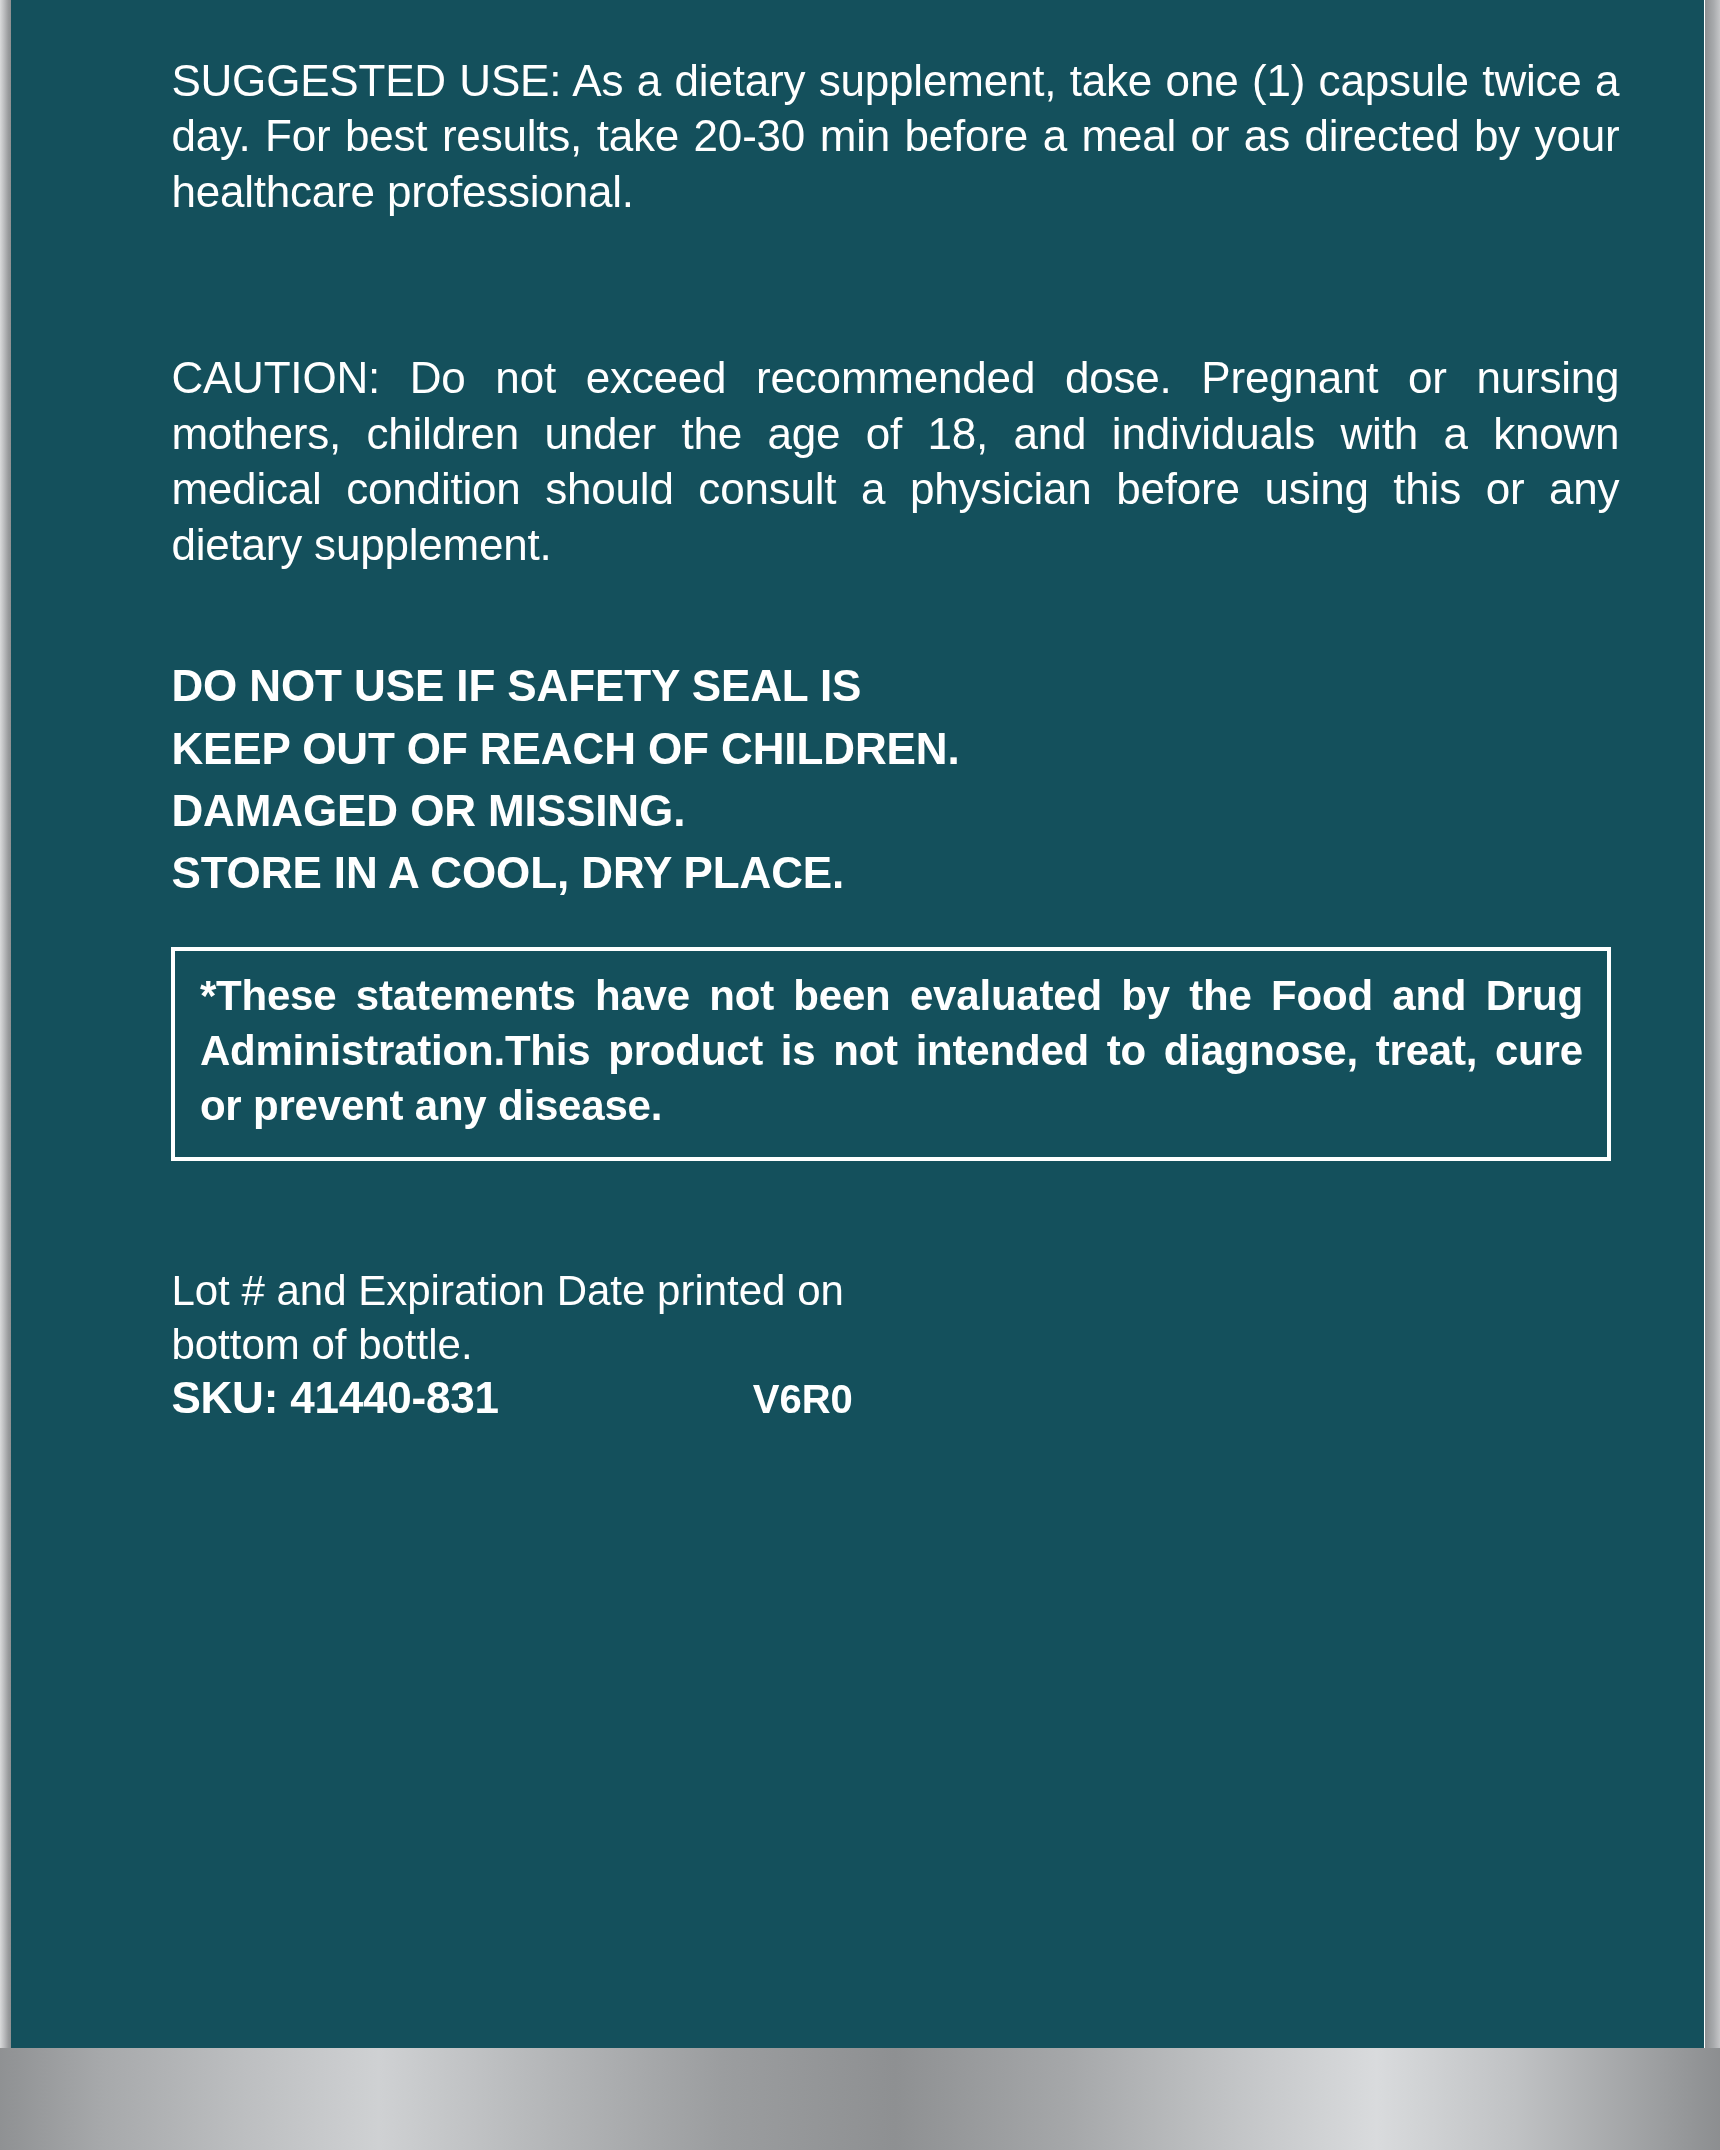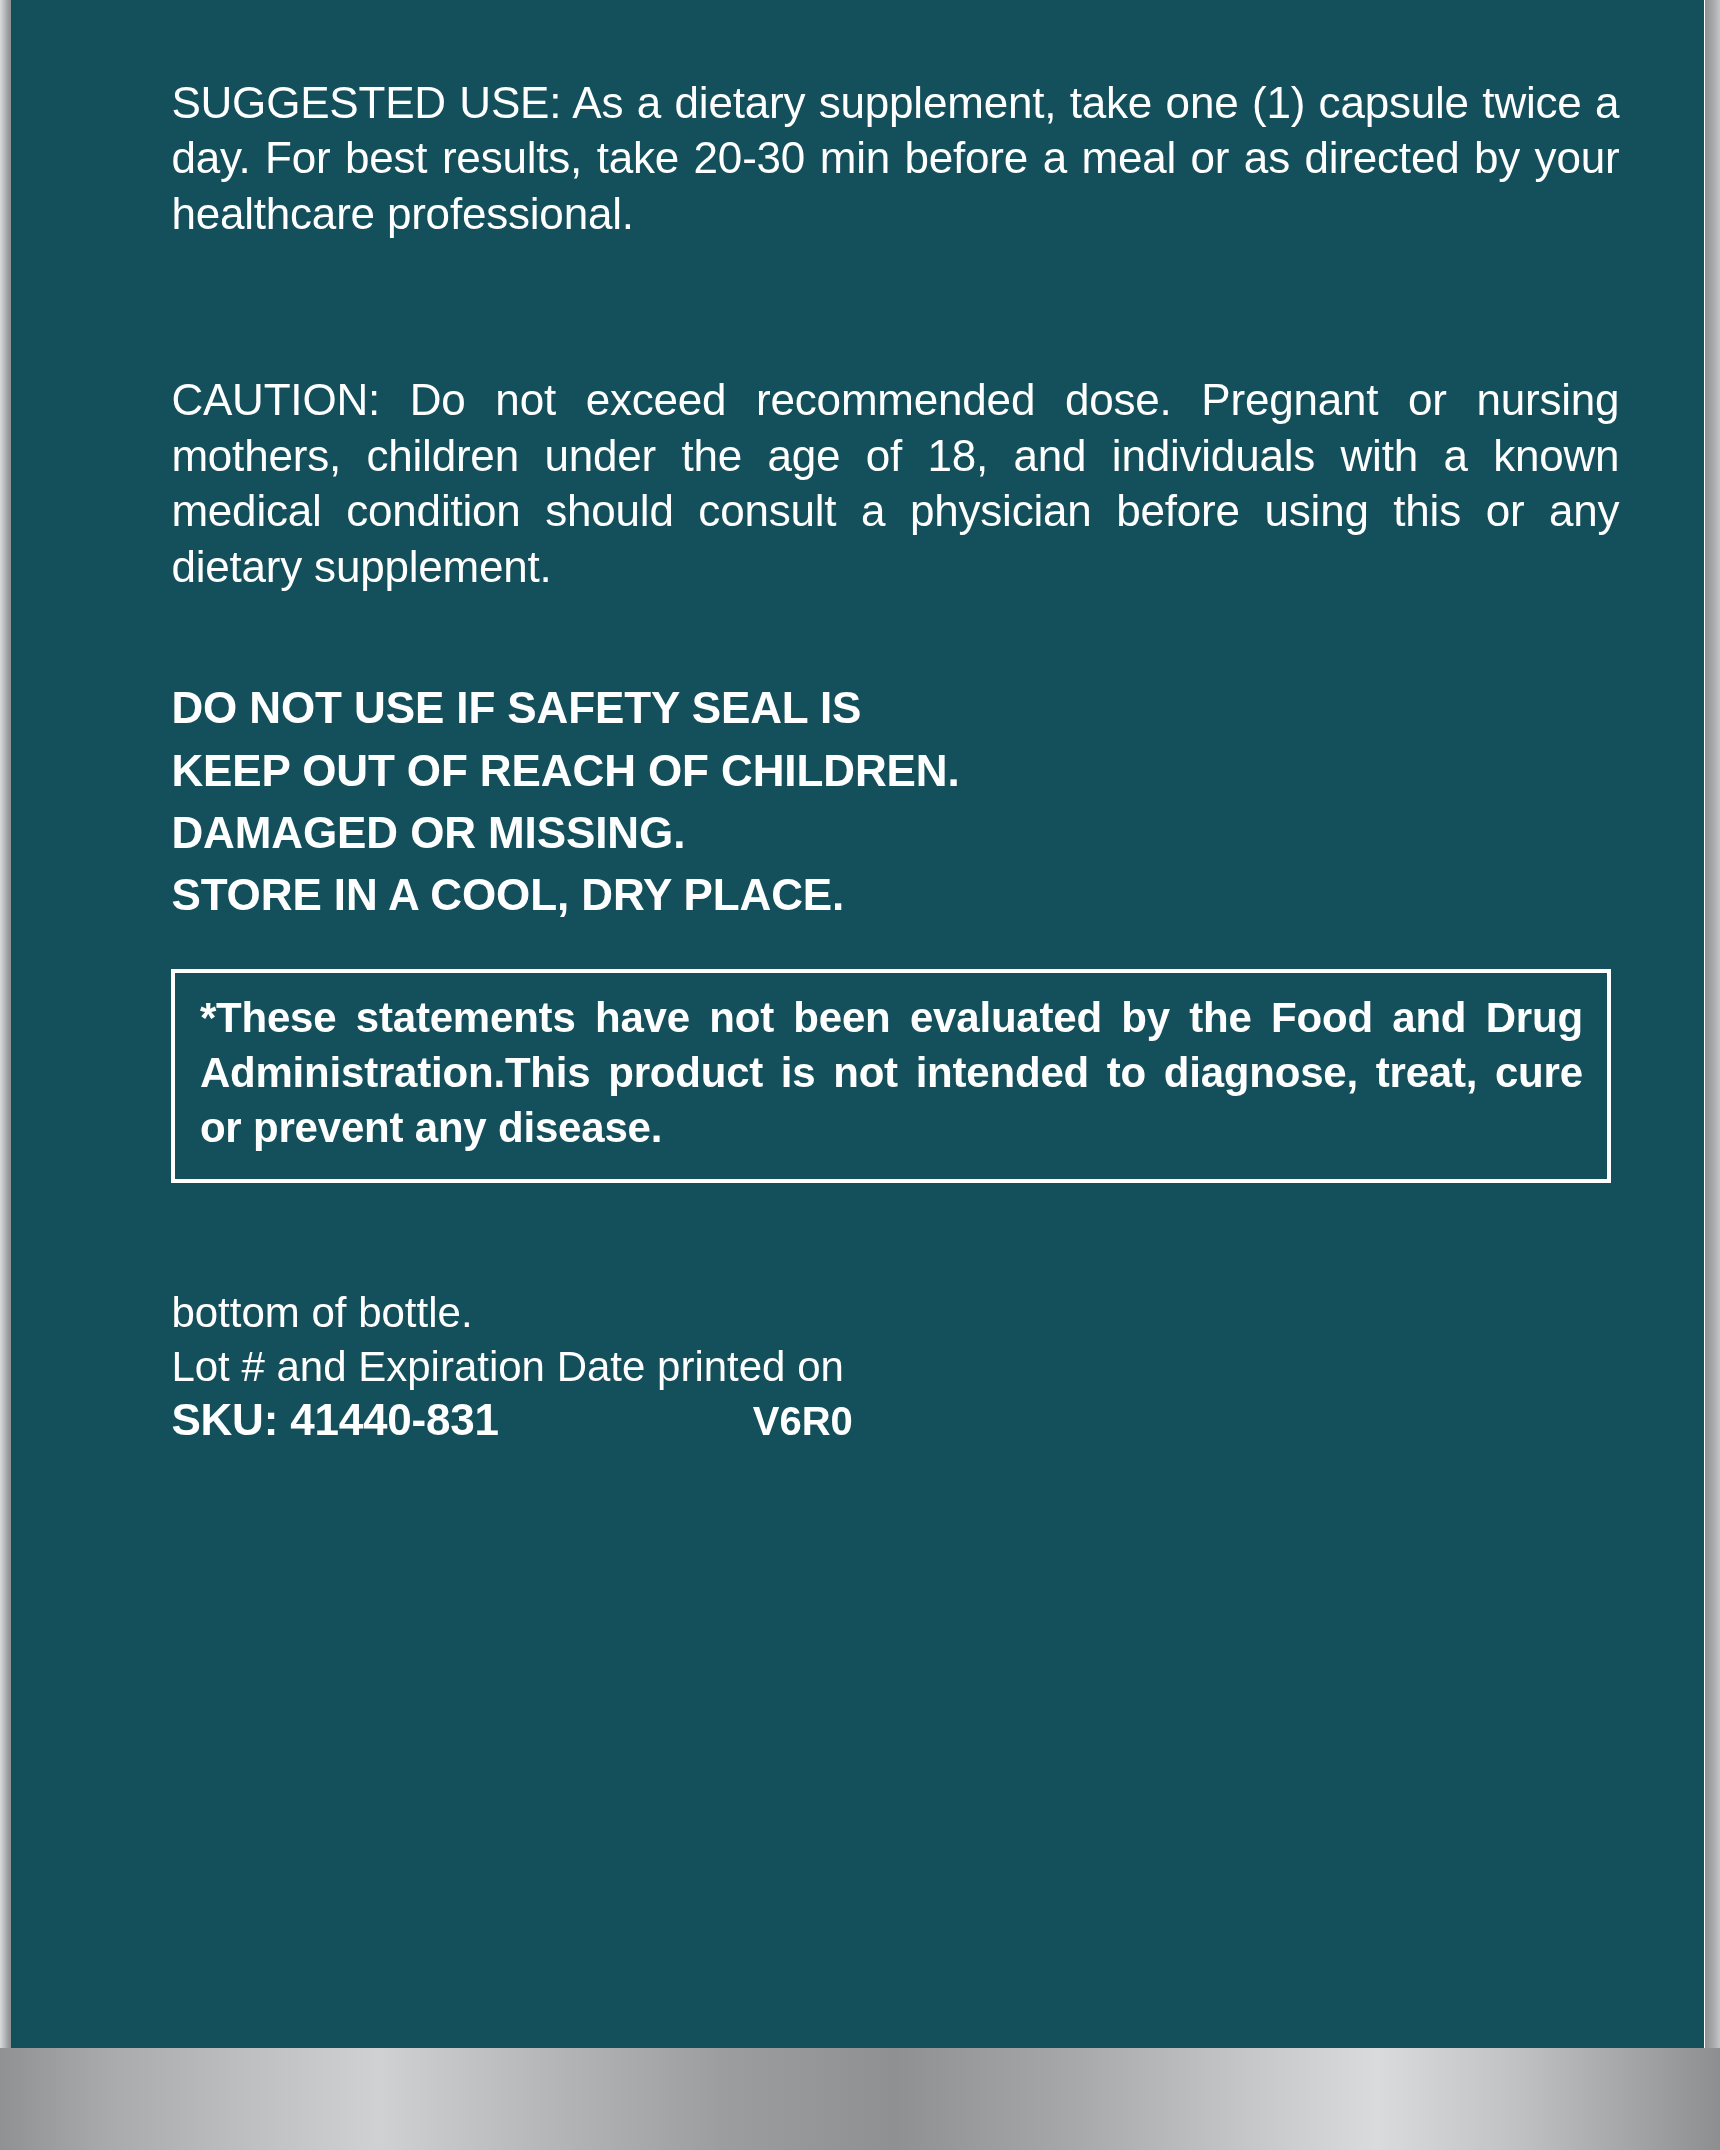--- a/index.html
+++ b/index.html
@@ -44,7 +44,7 @@
     height: 2048px;
     background: #14505c;
     box-sizing: border-box;
-    padding: 75px 101px 0 160px;
+    padding: 53px 101px 0 160px;
   }
   
   .bottom-band {

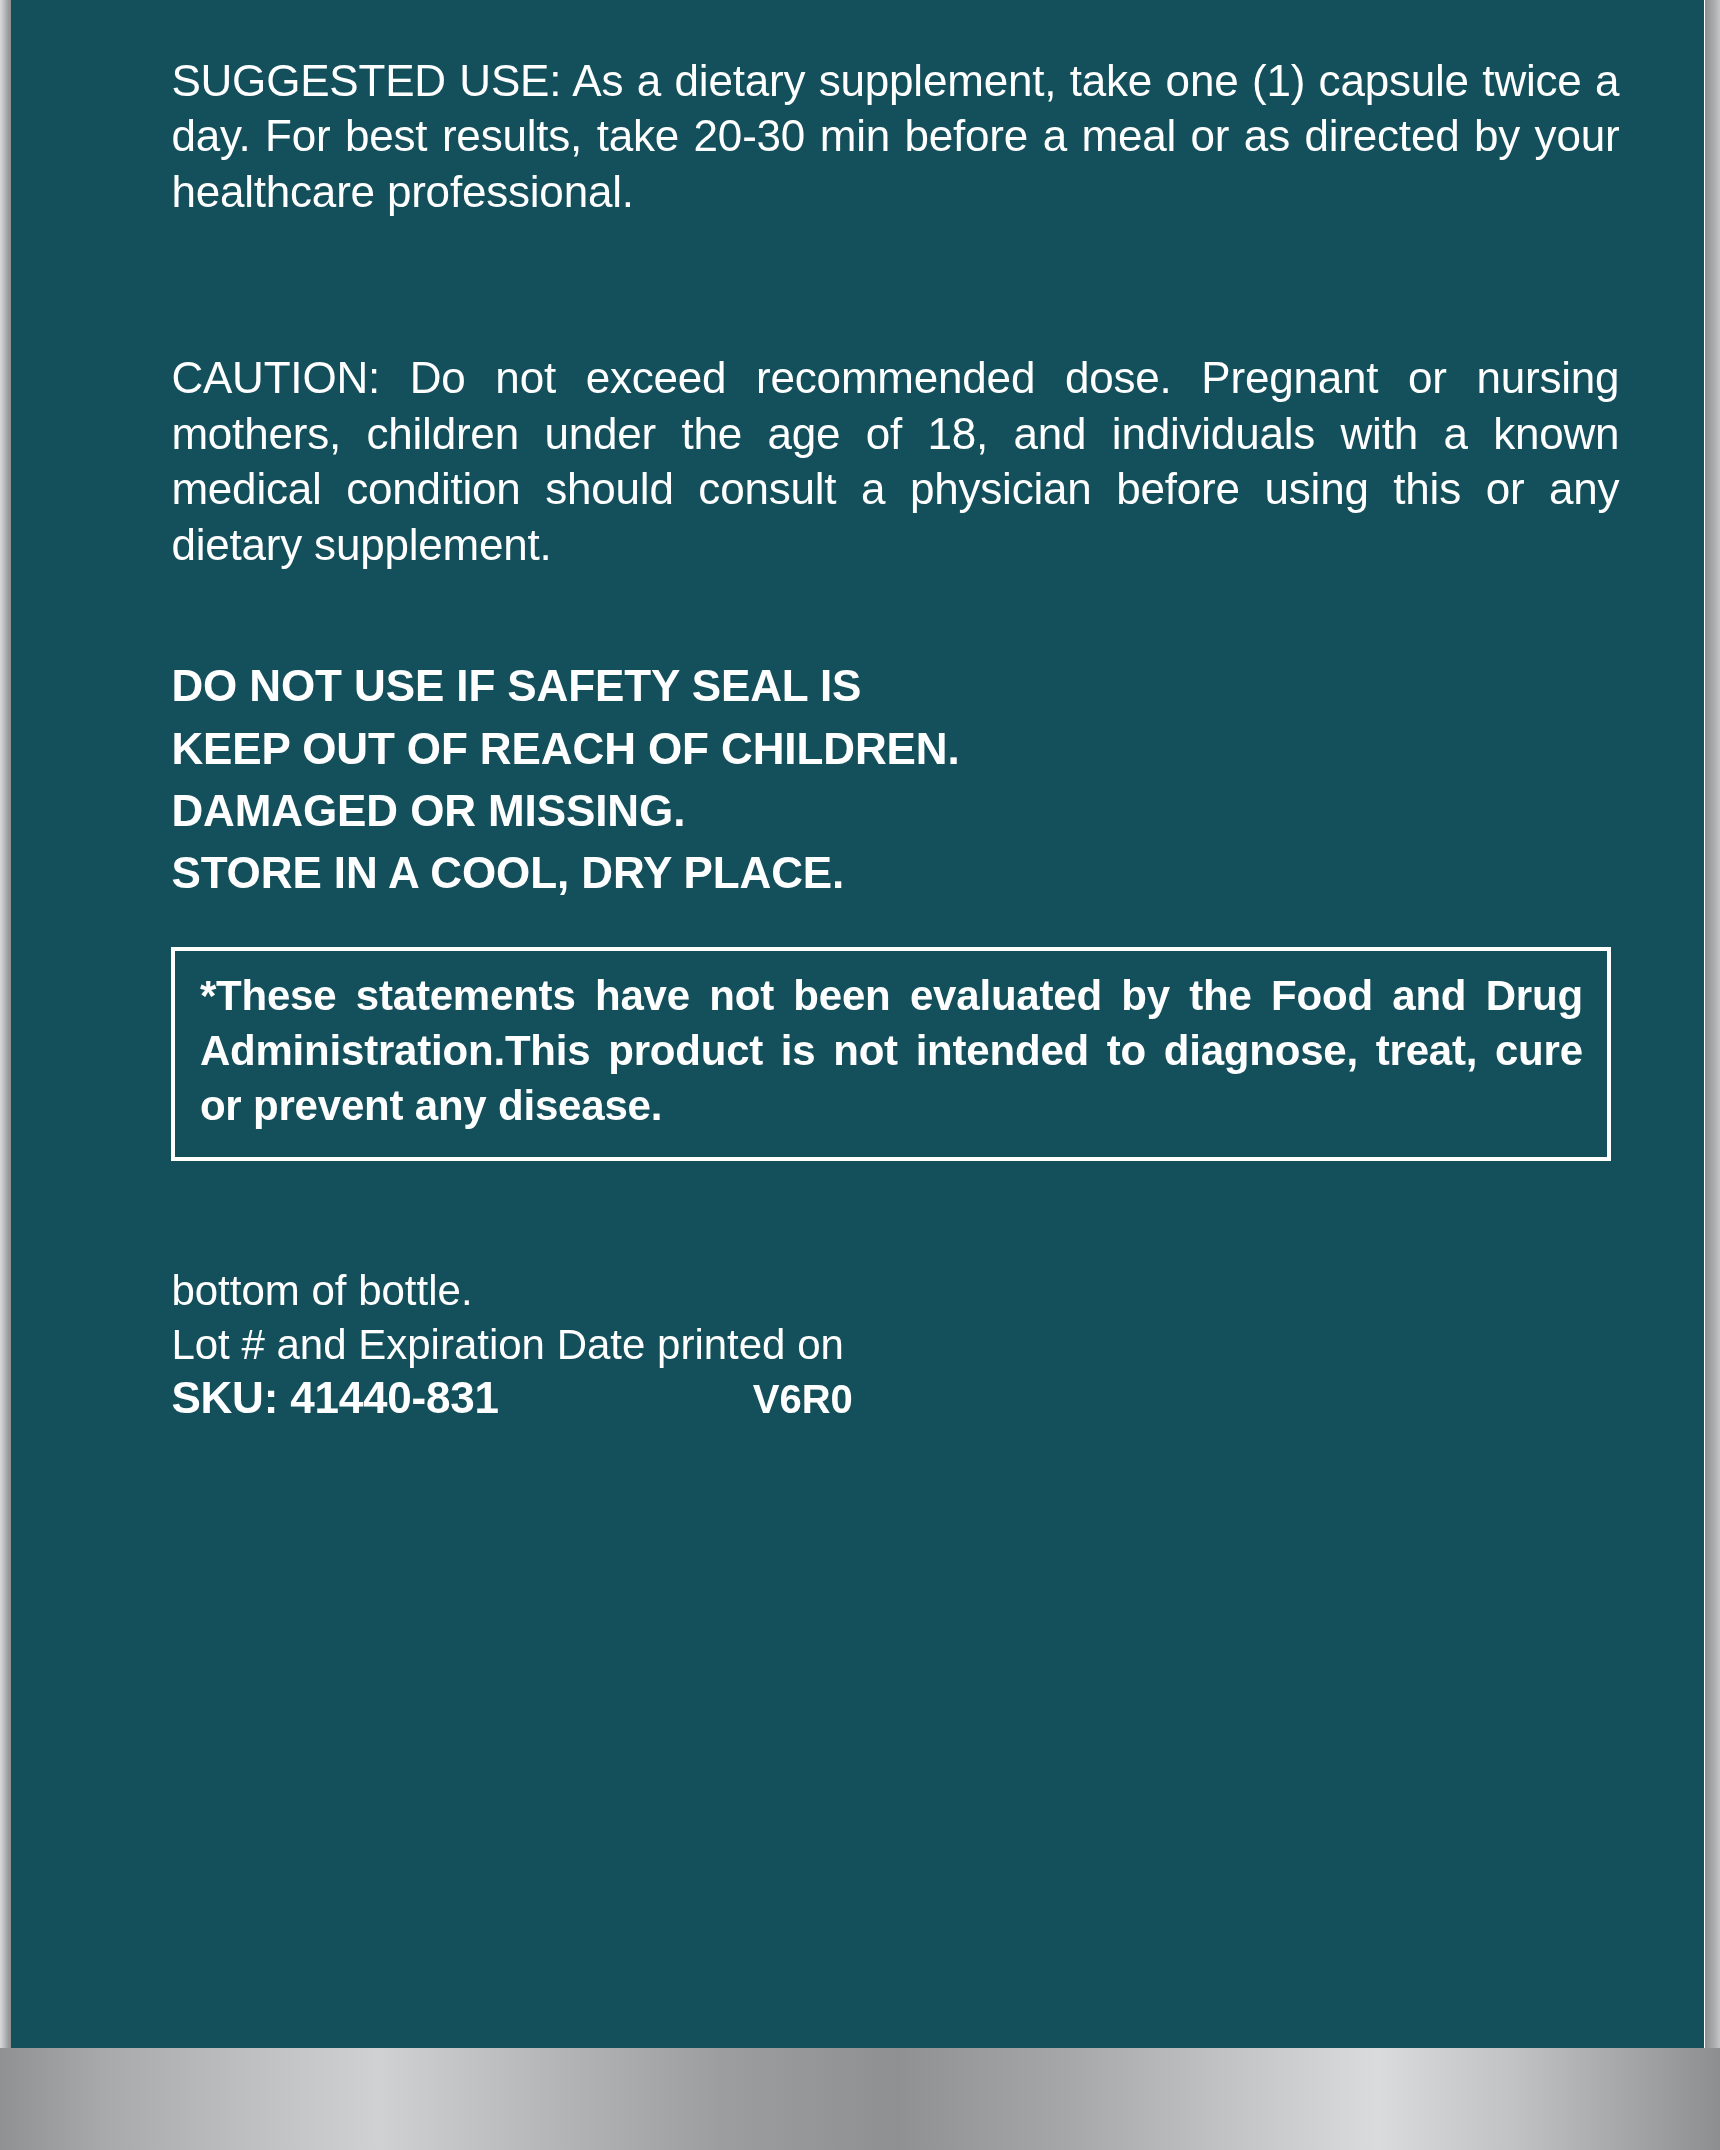--- a/index.html
+++ b/index.html
@@ -166,8 +166,8 @@
     </div>
 
     <div class="lot-note">
+      <div>Lot # and Expiration Date printed on</div>
       <div>bottom of bottle.</div>
-      <div>Lot # and Expiration Date printed on</div>
     </div>
 
     <div class="footer-row">

